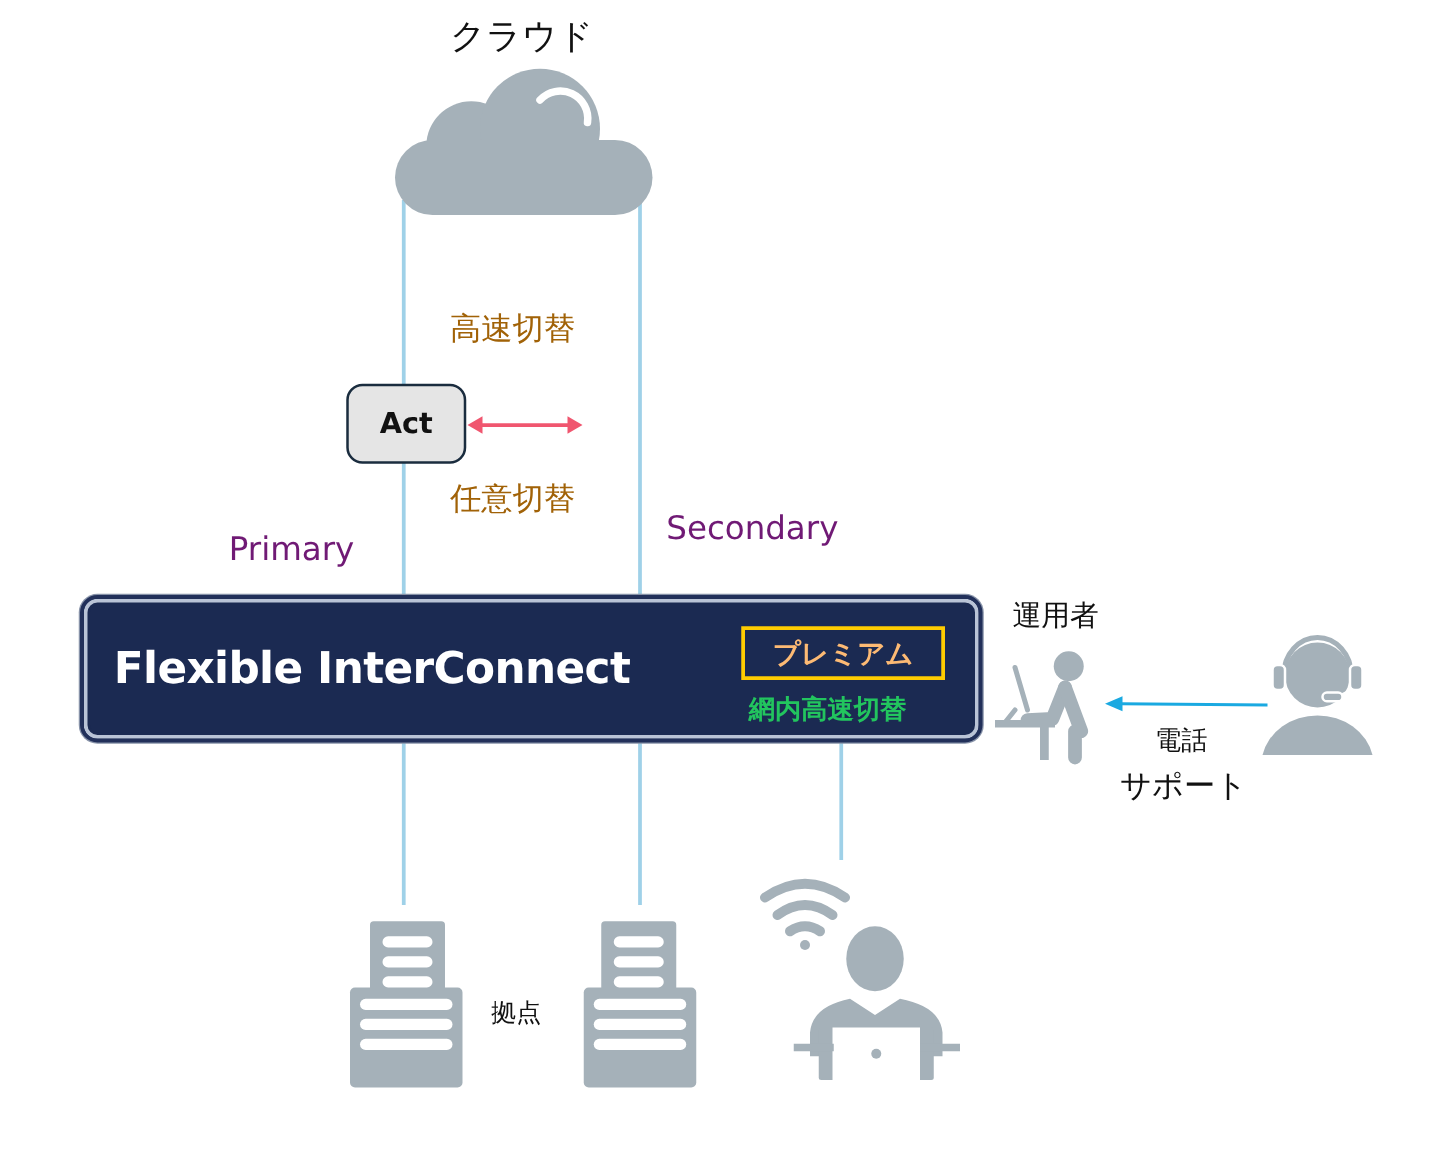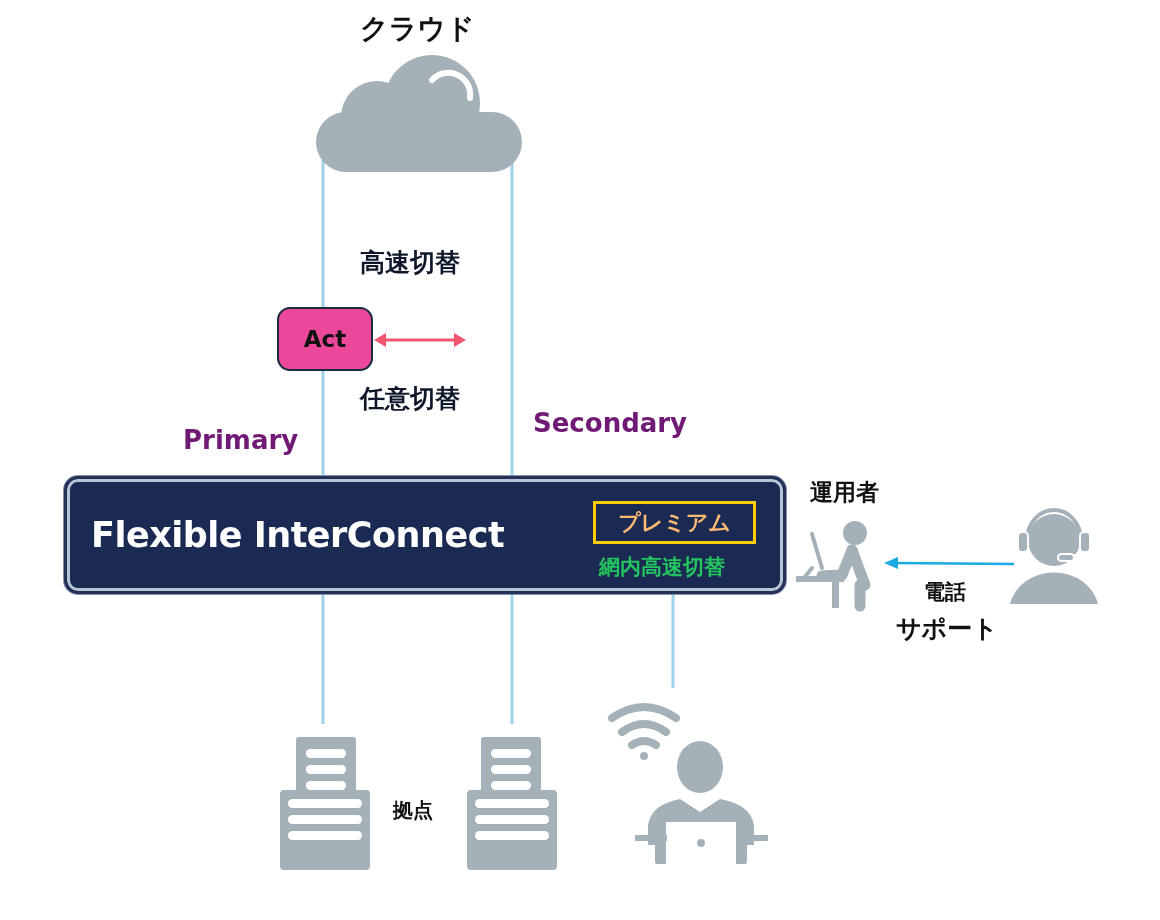--- a/index.html
+++ b/index.html
@@ -6,7 +6,7 @@
   #stage { position: relative; width: 1160px; height: 920px; overflow: hidden; background: #fff;
            font-family: "DejaVu Sans", "Liberation Sans", sans-serif; }
   svg.layer { position: absolute; left: 0; top: 0; }
-  .txt { position: absolute; font-weight: bold; white-space: nowrap; }
+  .txt { position: absolute; font-weight: normal; white-space: nowrap; }
   .black { color: #111; }
   .pink  { color: #0f172a; }
   .blue  { color: #701a75; }

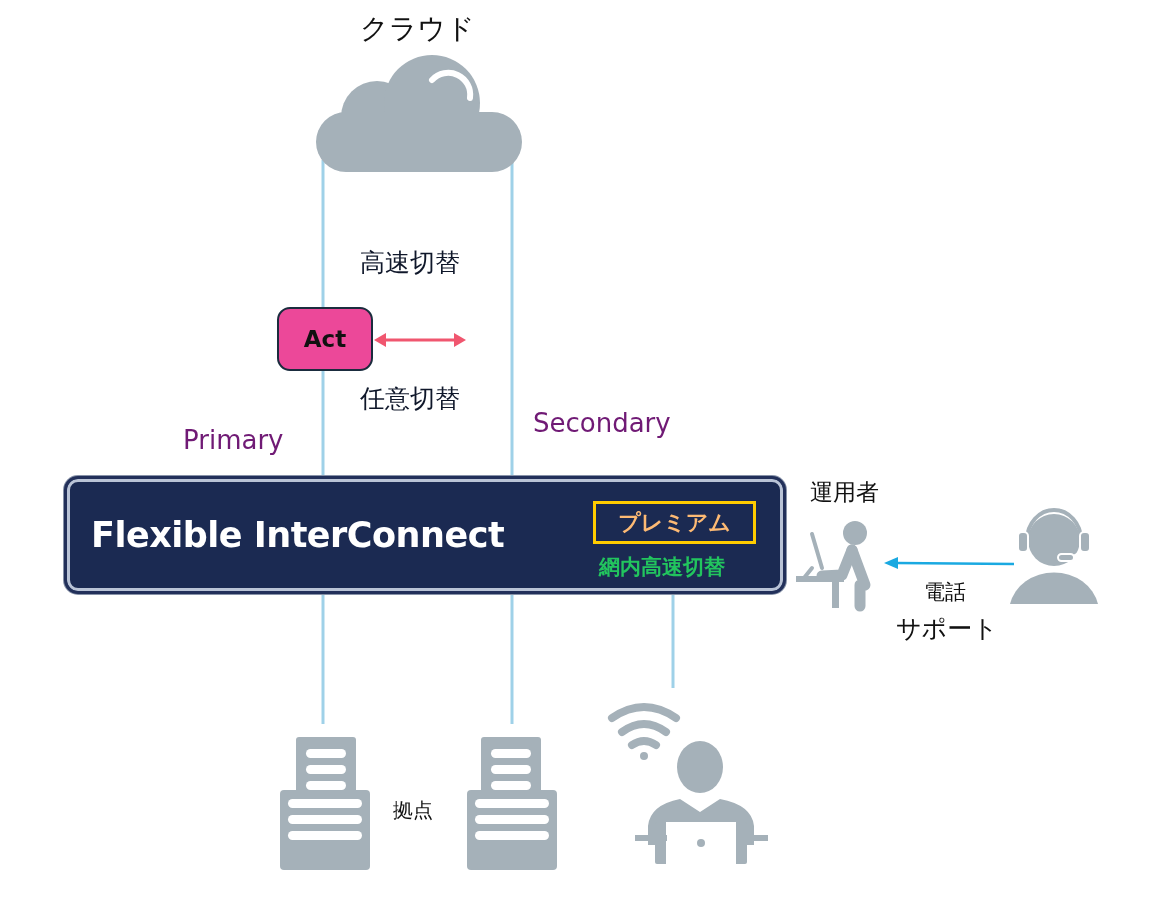--- a/index.html
+++ b/index.html
@@ -8,7 +8,7 @@
   svg.layer { position: absolute; left: 0; top: 0; }
   .txt { position: absolute; font-weight: normal; white-space: nowrap; }
   .black { color: #111; }
-  .pink  { color: #0f172a; }
+  .pink  { color: #a16207; }
   .blue  { color: #701a75; }
   .node { position: absolute; width: 96px; height: 64px; border: 2.5px solid #1a2c3e; border-radius: 13px;
           background: #ec4899; box-sizing: border-box; display: flex; align-items: center; justify-content: center;

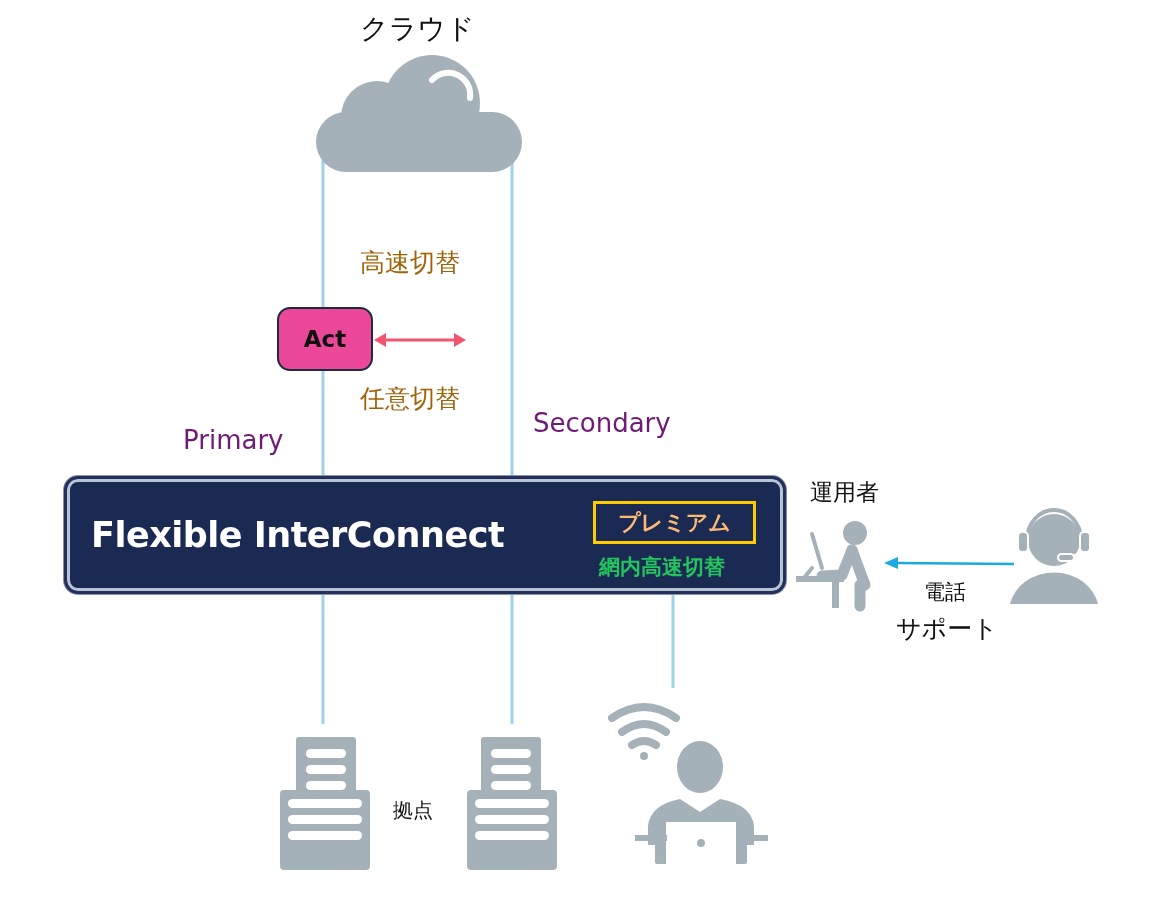--- a/index.html
+++ b/index.html
@@ -11,7 +11,7 @@
   .pink  { color: #a16207; }
   .blue  { color: #701a75; }
   .node { position: absolute; width: 96px; height: 64px; border: 2.5px solid #1a2c3e; border-radius: 13px;
-          background: #ec4899; box-sizing: border-box; display: flex; align-items: center; justify-content: center;
+          background: #e5e5e5; box-sizing: border-box; display: flex; align-items: center; justify-content: center;
           font-weight: bold; font-size: 23px; color: #111; font-family: "DejaVu Sans", sans-serif; }
   .banner { position: absolute; left: 64px; top: 476px; width: 722px; height: 118px; box-sizing: border-box;
             background: #1b2a52; border-radius: 14px; border: 3px solid #22305a;

